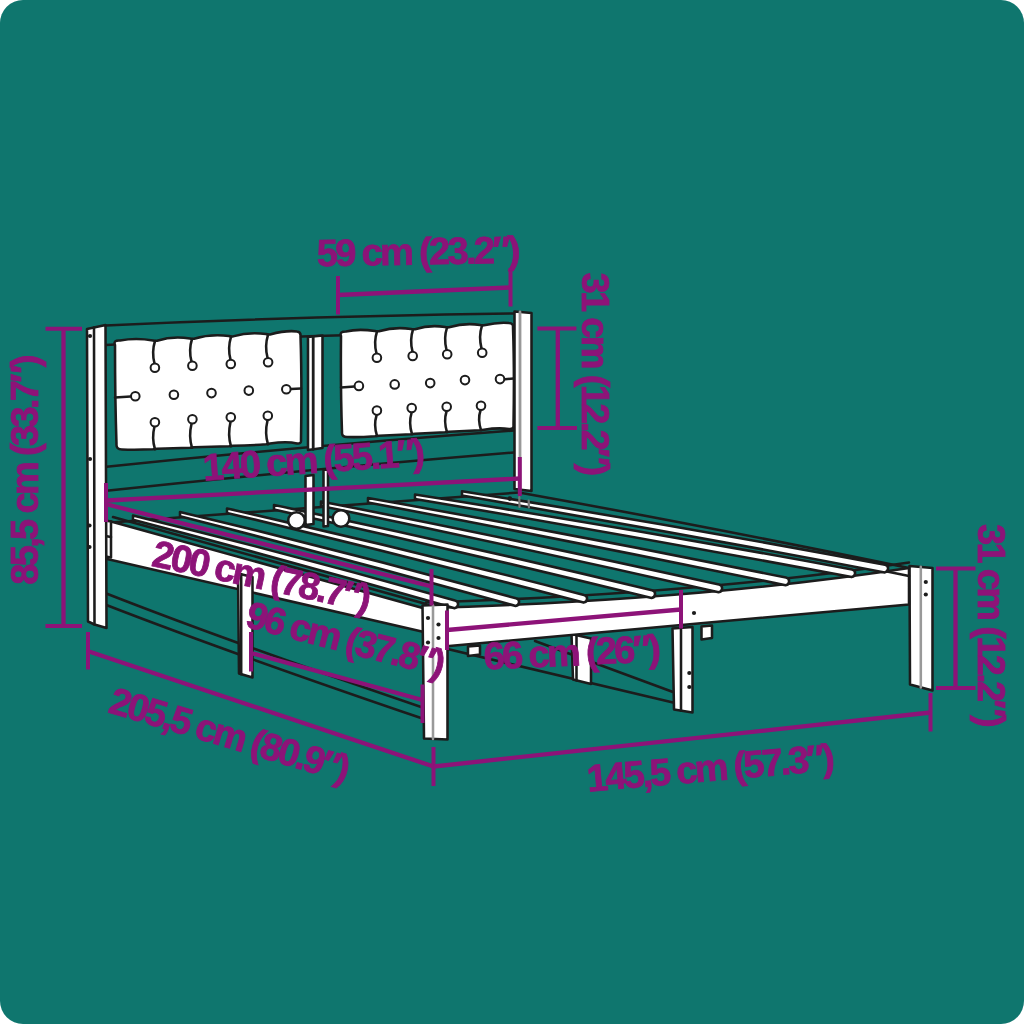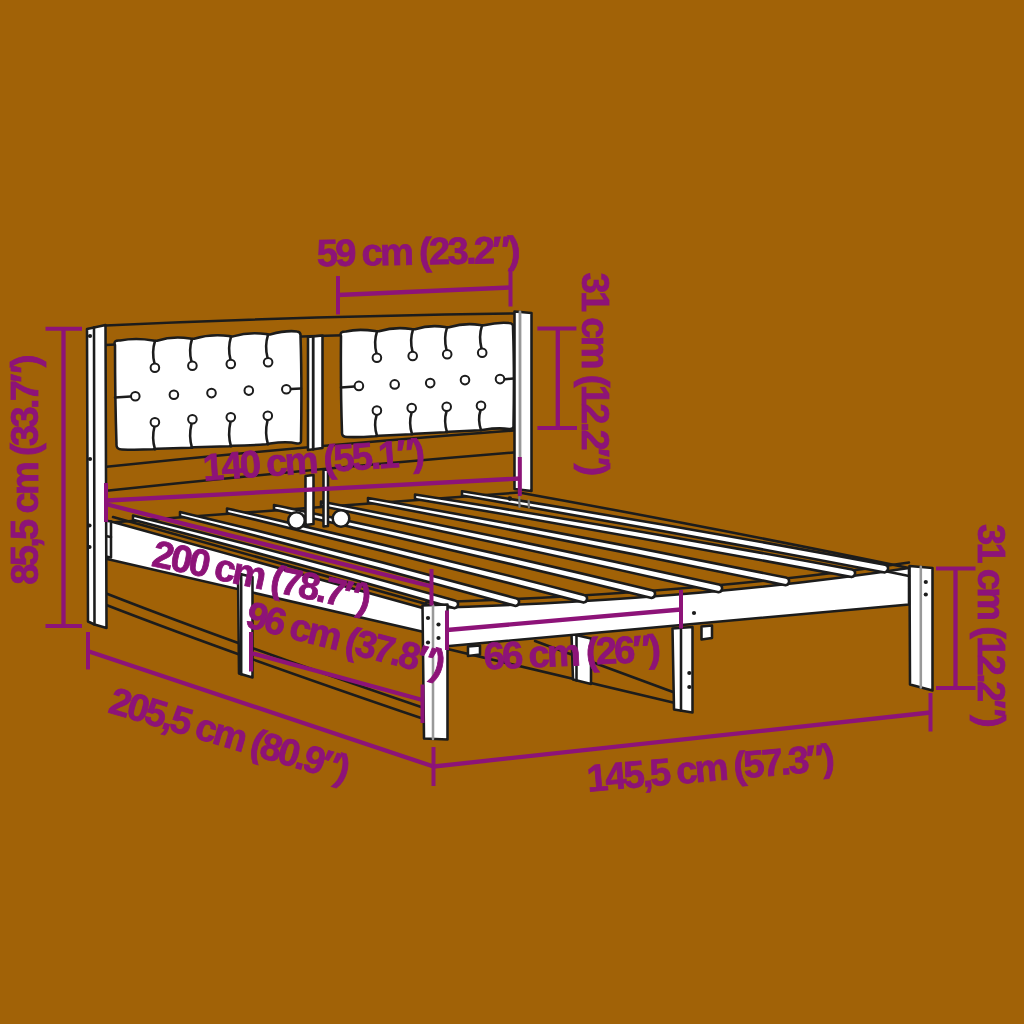--- a/index.html
+++ b/index.html
@@ -3,7 +3,7 @@
 <meta charset="utf-8">
 <style>
   html,body{margin:0;padding:0;background:#ffffff;}
-  .wrap{width:1024px;height:1024px;position:relative;background:#a16207;overflow:hidden;}
+  .wrap{width:1024px;height:1024px;position:relative;background:#0f766e;overflow:hidden;border-radius:23px;}
   text{font-family:"Liberation Sans",sans-serif;font-weight:bold;fill:#8D1378;letter-spacing:-0.07em;}
 </style>
 </head>

